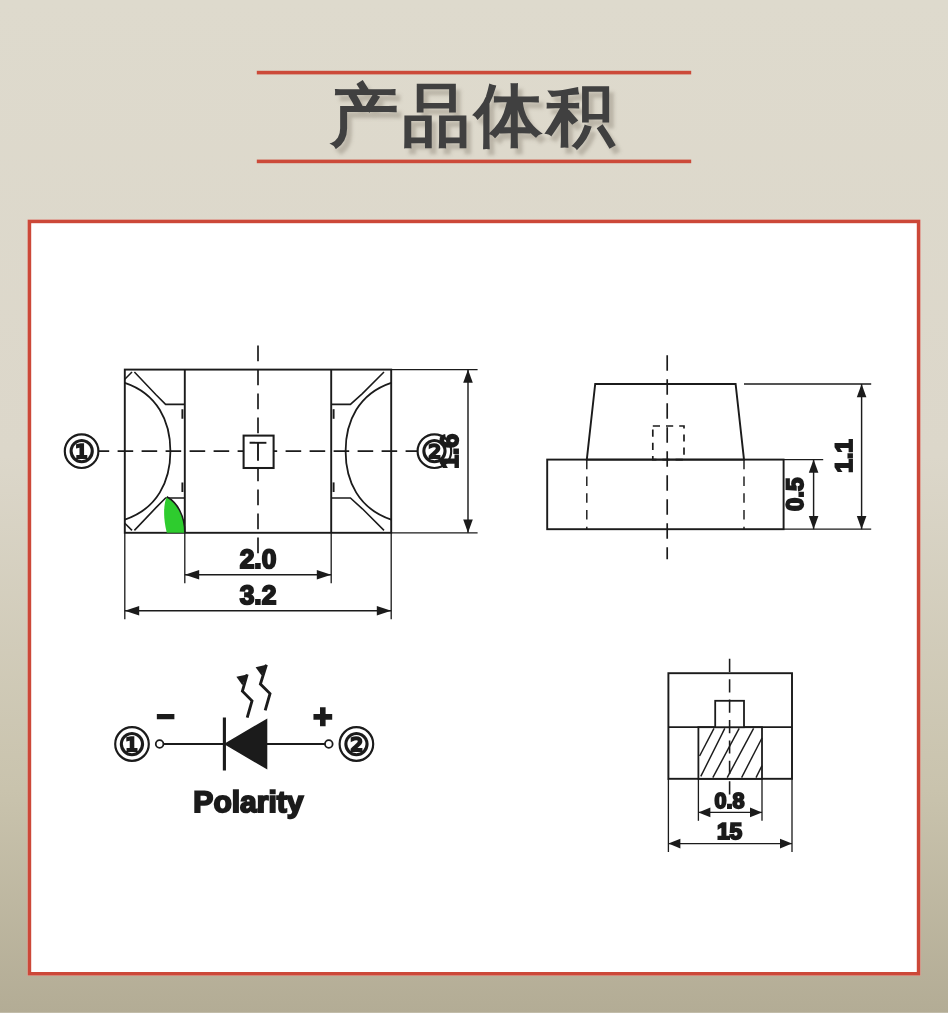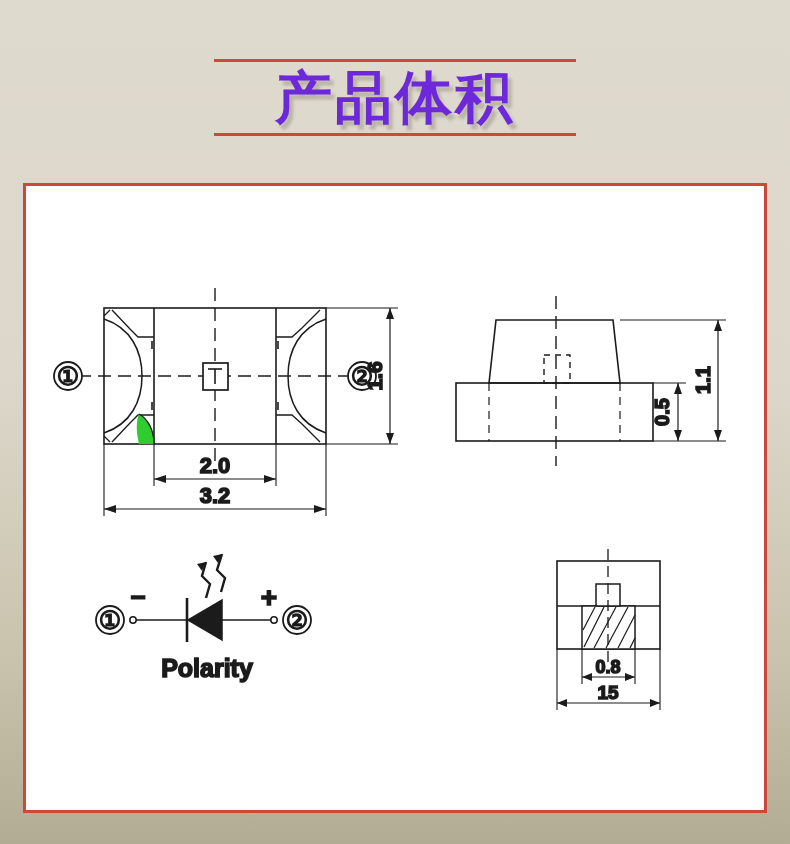--- a/index.html
+++ b/index.html
@@ -48,7 +48,7 @@
     font-size: 57px;
     font-weight: bold;
     line-height: 66px;
-    color: #6d28d9;
+    color: #404040;
     letter-spacing: 3px;
     text-shadow: 4px 5px 3px rgba(120,112,96,0.35);
     font-family: "DejaVu Sans", "Liberation Sans", sans-serif;

